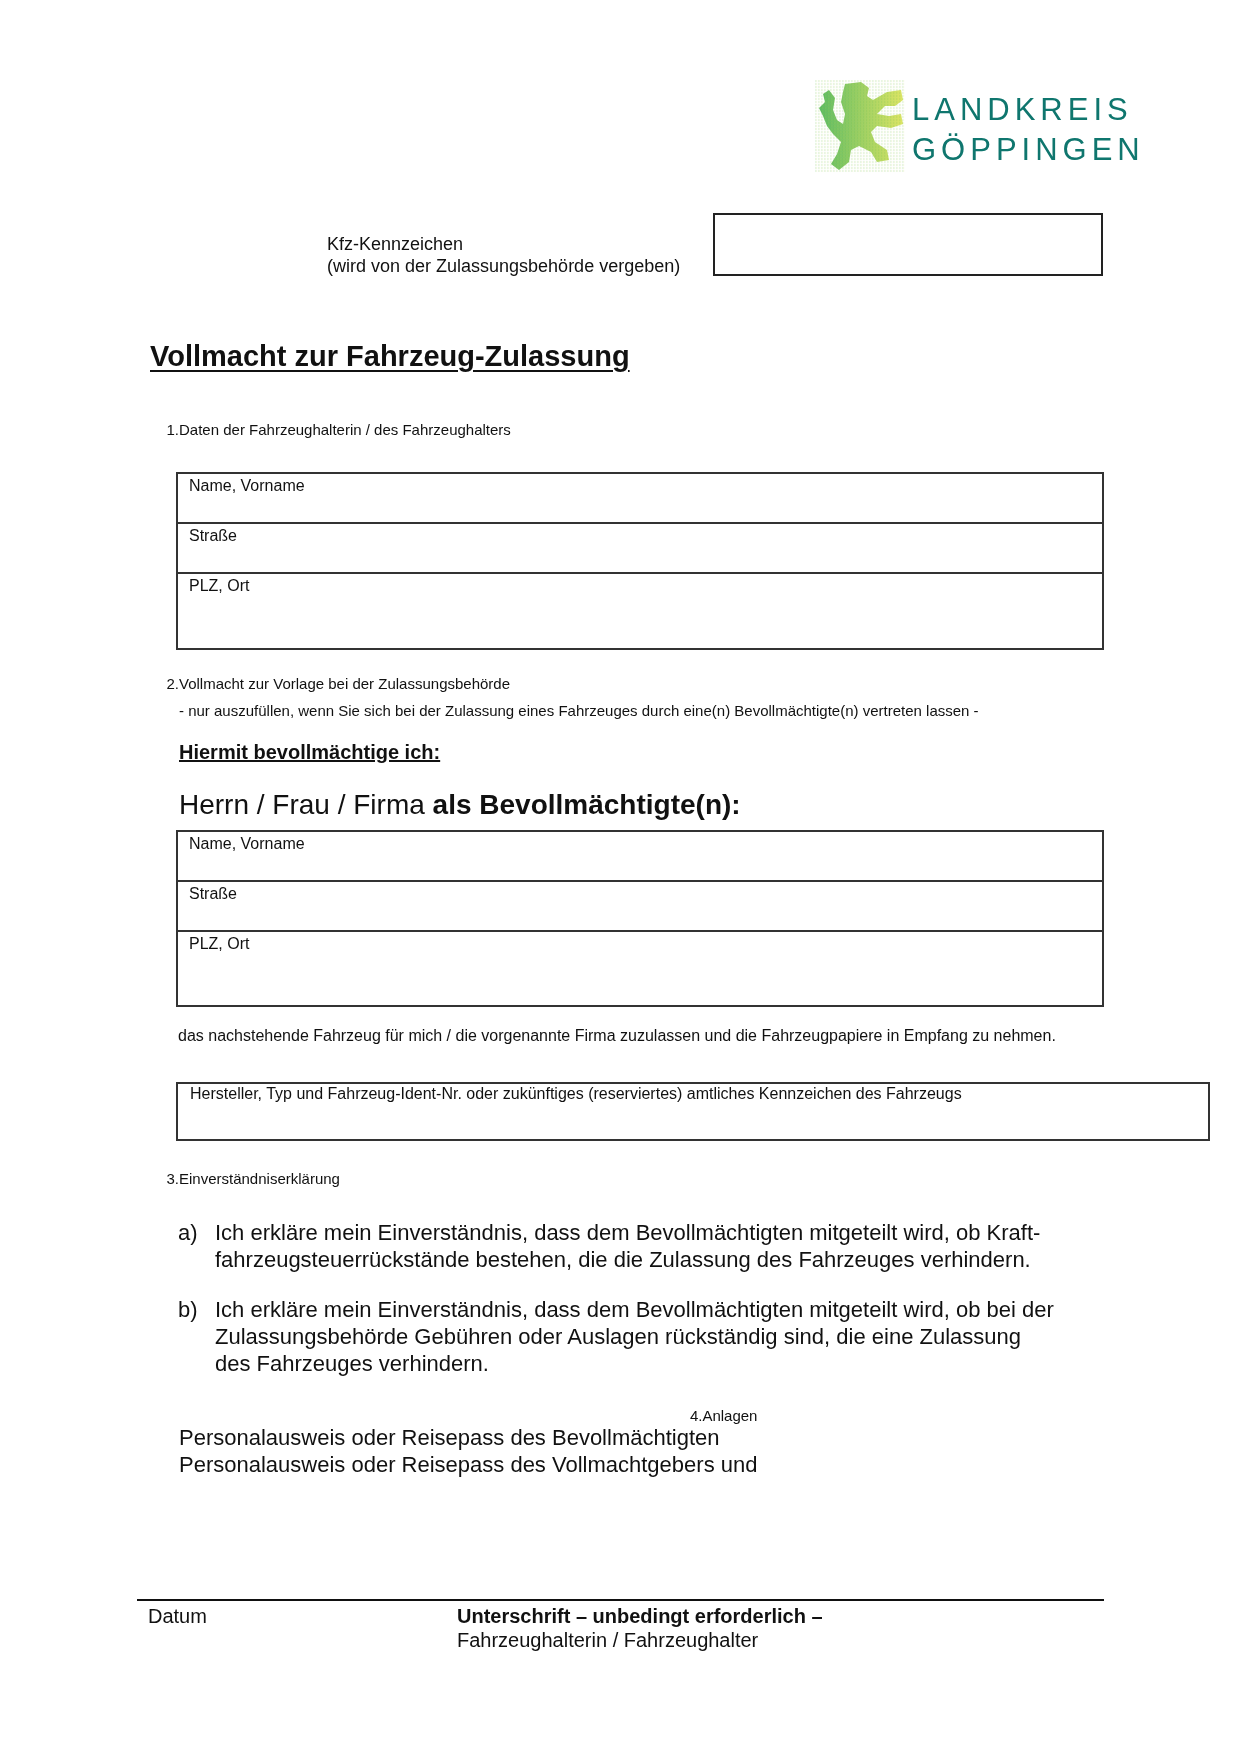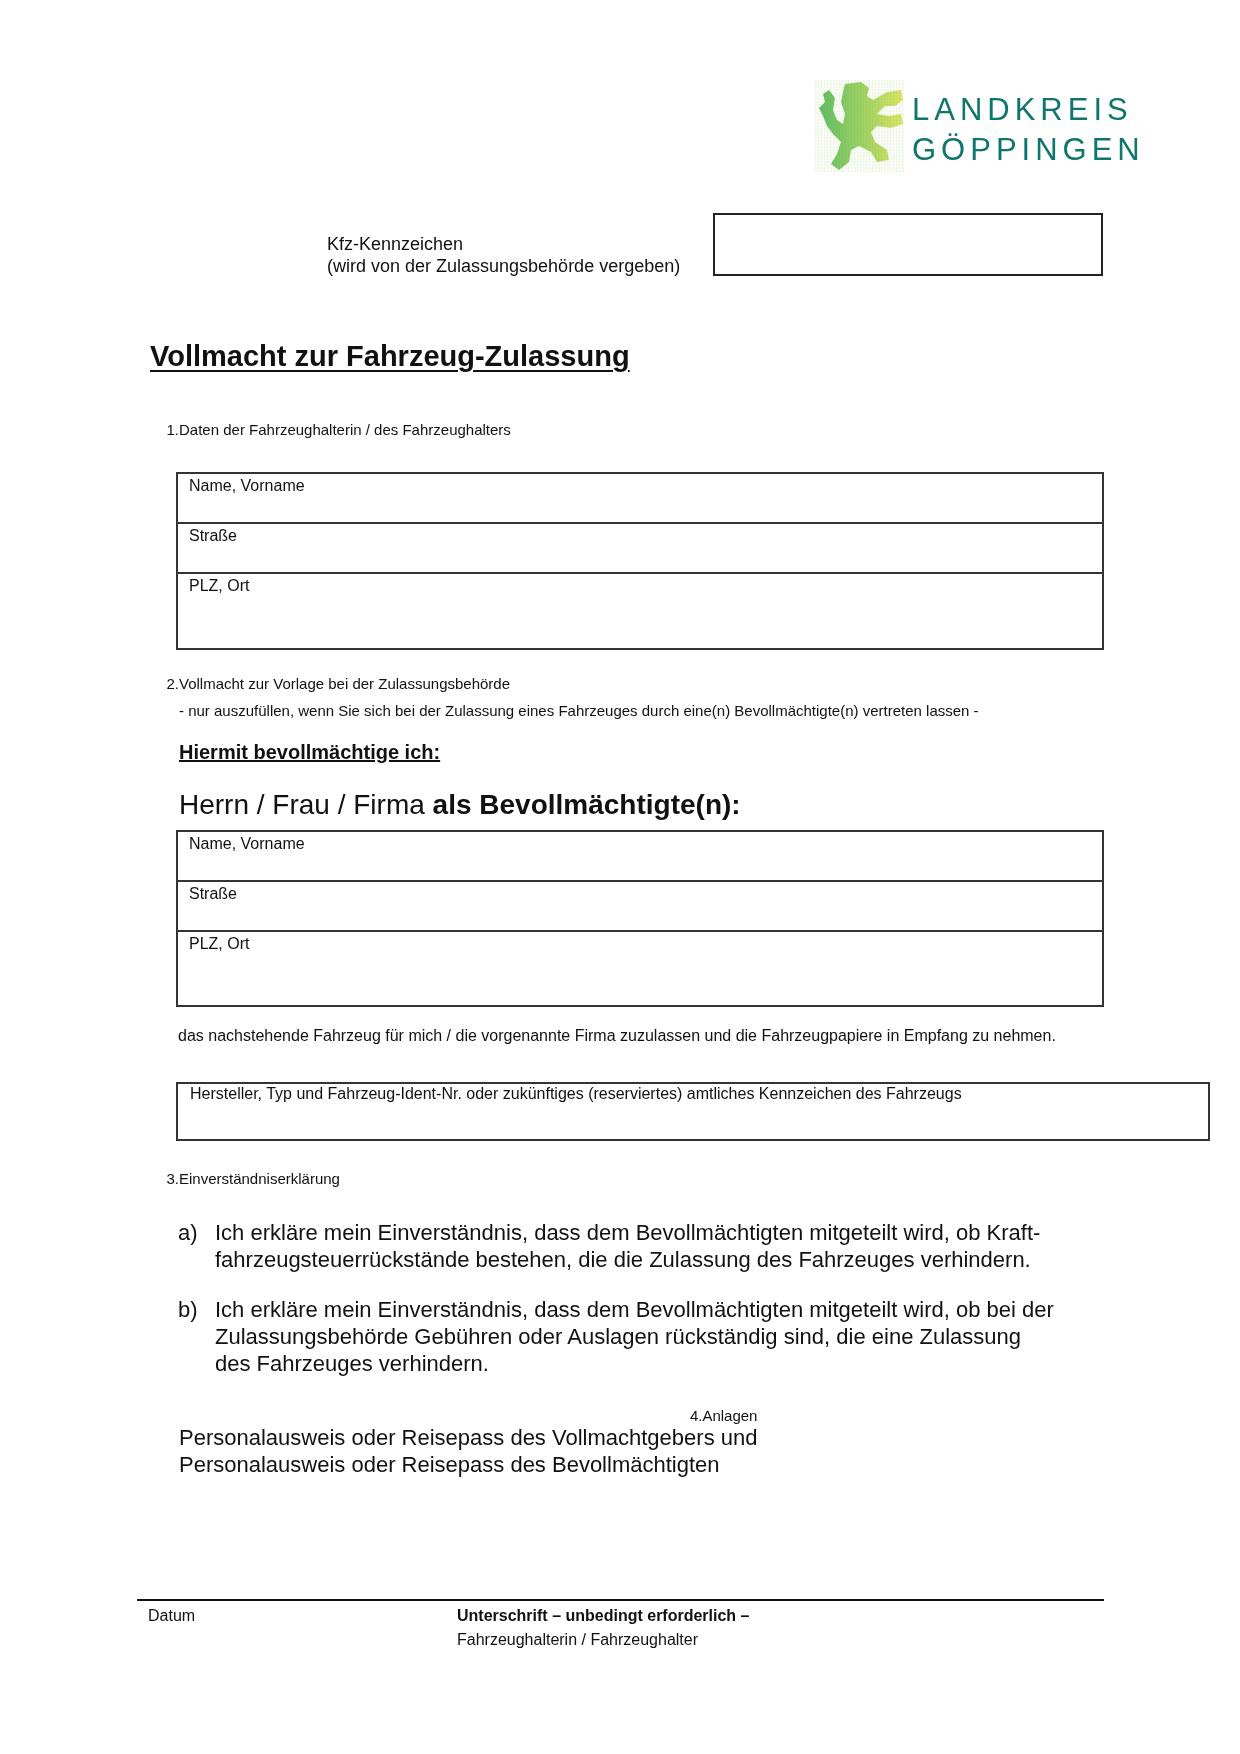--- a/index.html
+++ b/index.html
@@ -143,8 +143,8 @@
     <span class="sec-num">4.</span><span>Anlagen</span>
   </div>
   <div class="list-item" style="margin-left:29px;">
+    <div>Personalausweis oder Reisepass des Bevollmächtigten</div>
     <div>Personalausweis oder Reisepass des Vollmachtgebers und</div>
-    <div>Personalausweis oder Reisepass des Bevollmächtigten</div>
   </div>
 </div>
 

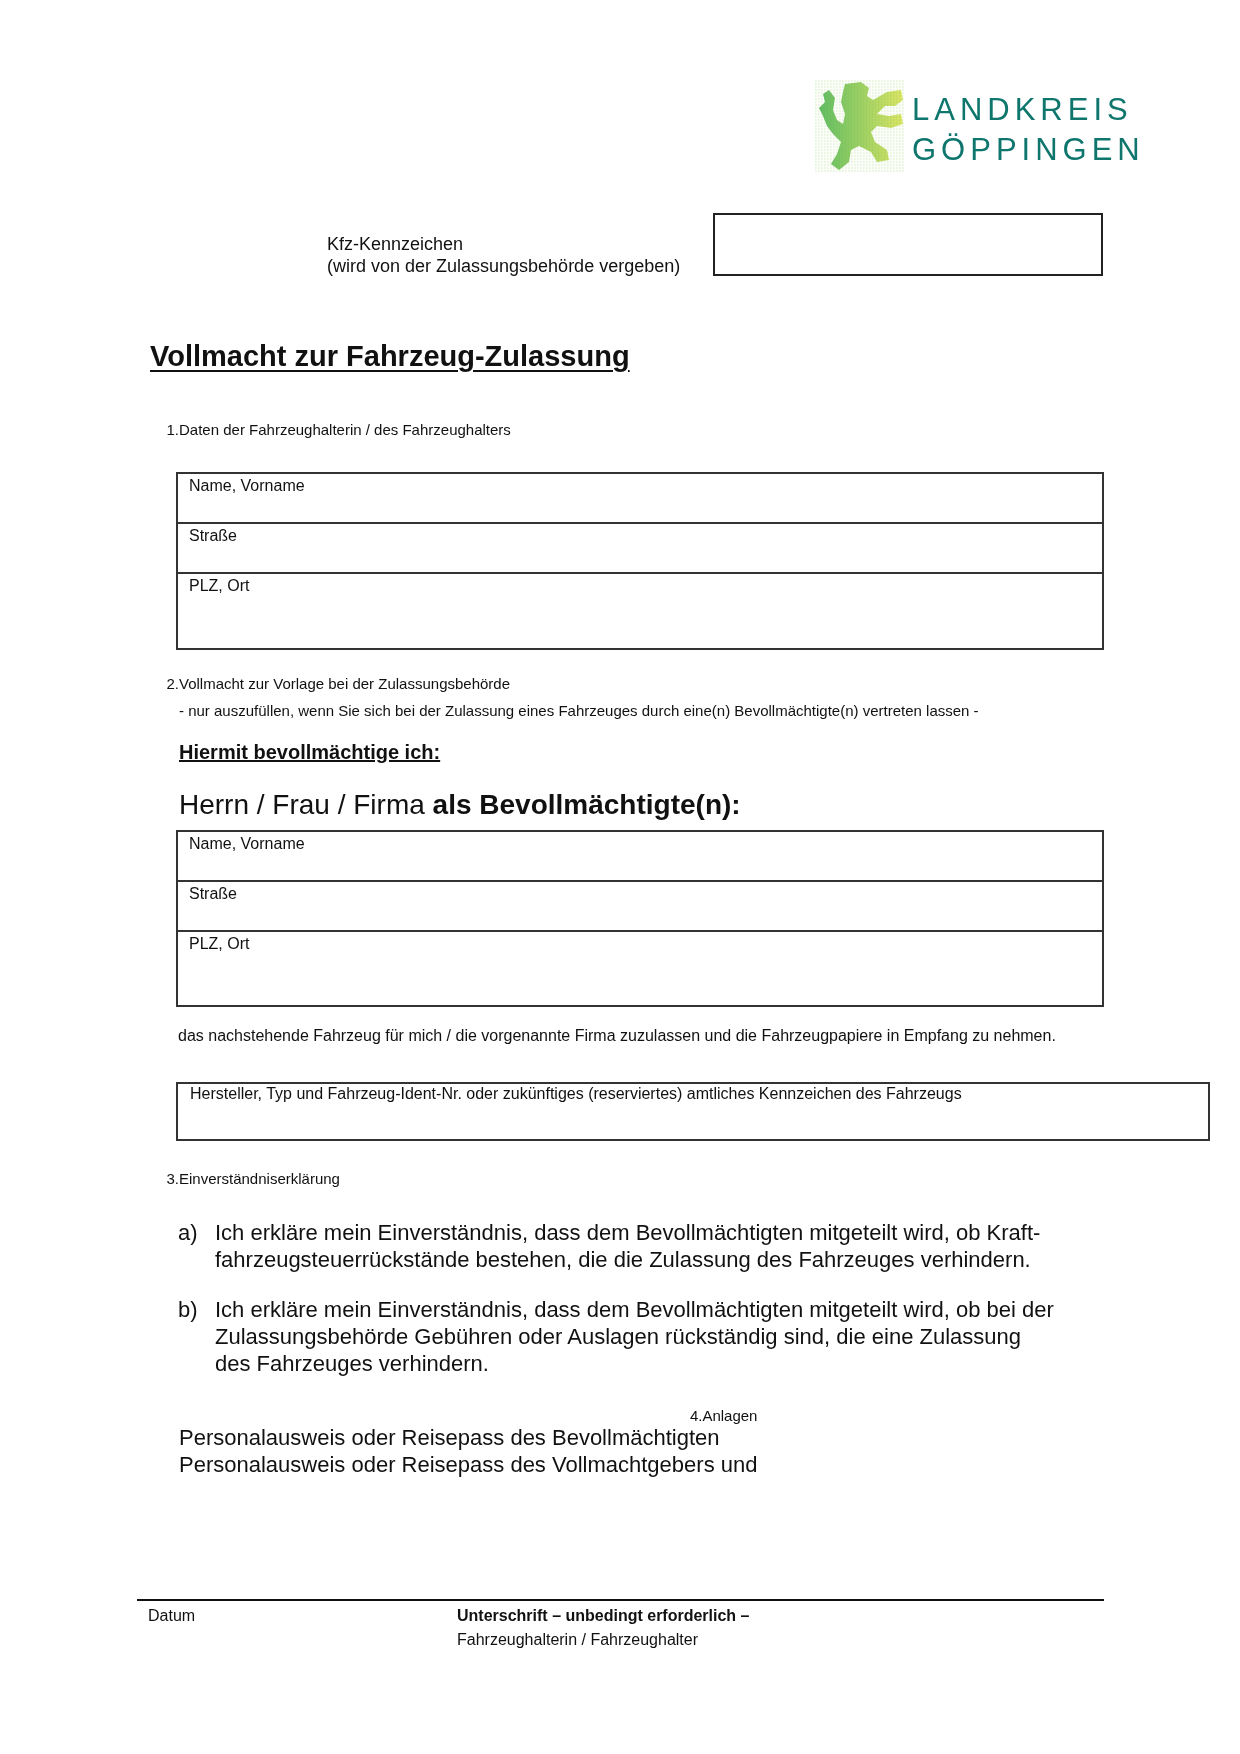--- a/index.html
+++ b/index.html
@@ -37,7 +37,7 @@
   .list-marker { position: absolute; left: 0; }
   .list-body { margin-left: 37px; }
   .sig-line { left: 137px; top: 1599px; width: 967px; border-top: 2px solid #111; }
-  .sig-text { font-size: 16px; line-height: 24px; }
+  .sig-text { font-size: 20px; line-height: 24px; }
 </style>
 </head>
 <body>

